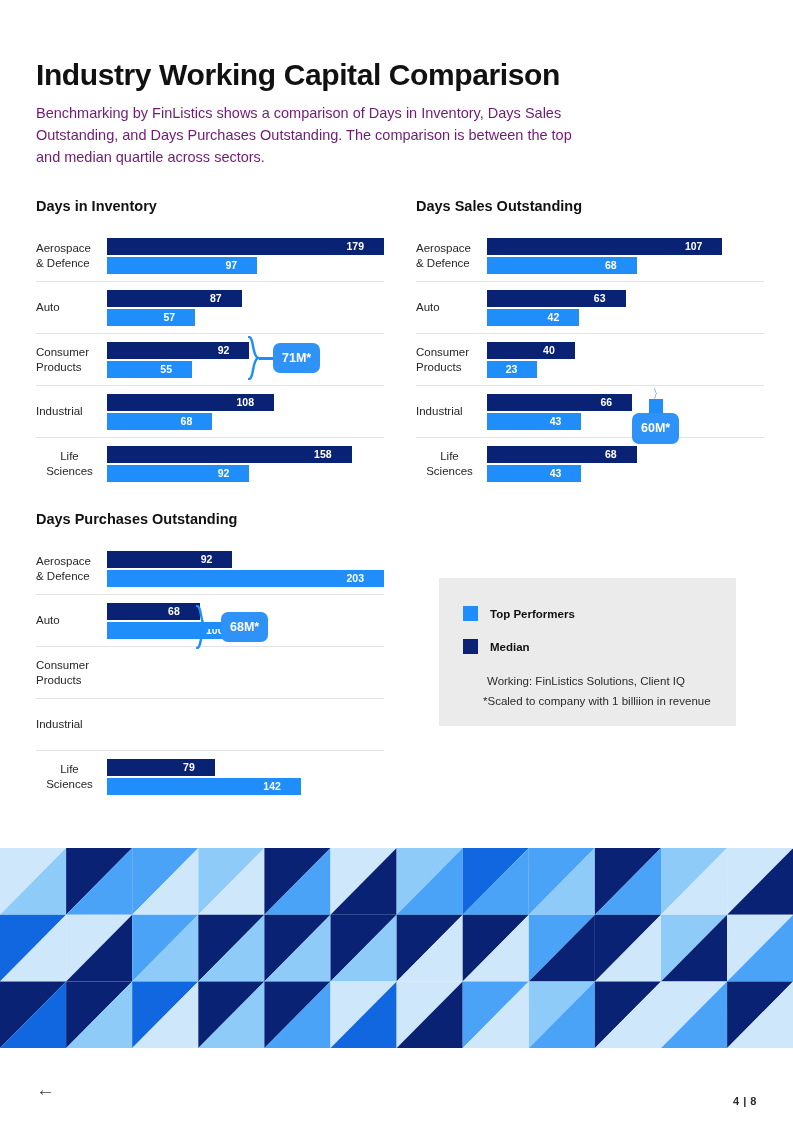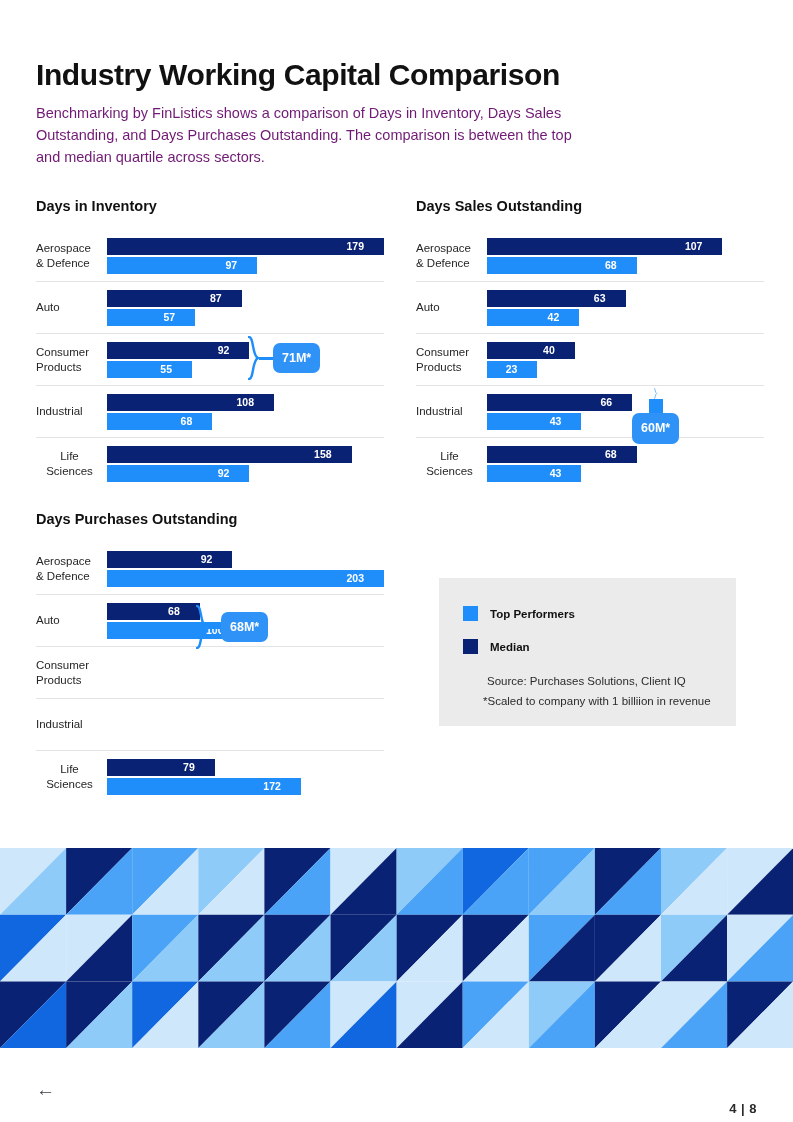--- a/index.html
+++ b/index.html
@@ -469,7 +469,7 @@
     <span class="legend-swatch swatch-median"></span>
     <span class="legend-label">Median</span>
   </div>
-  <div class="legend-note">Source: Purchases Solutions, Client IQ</div>
+  <div class="legend-note">Working: FinListics Solutions, Client IQ</div>
   <div class="legend-note second">*Scaled to company with 1 billiion in revenue</div>
 </div>
 

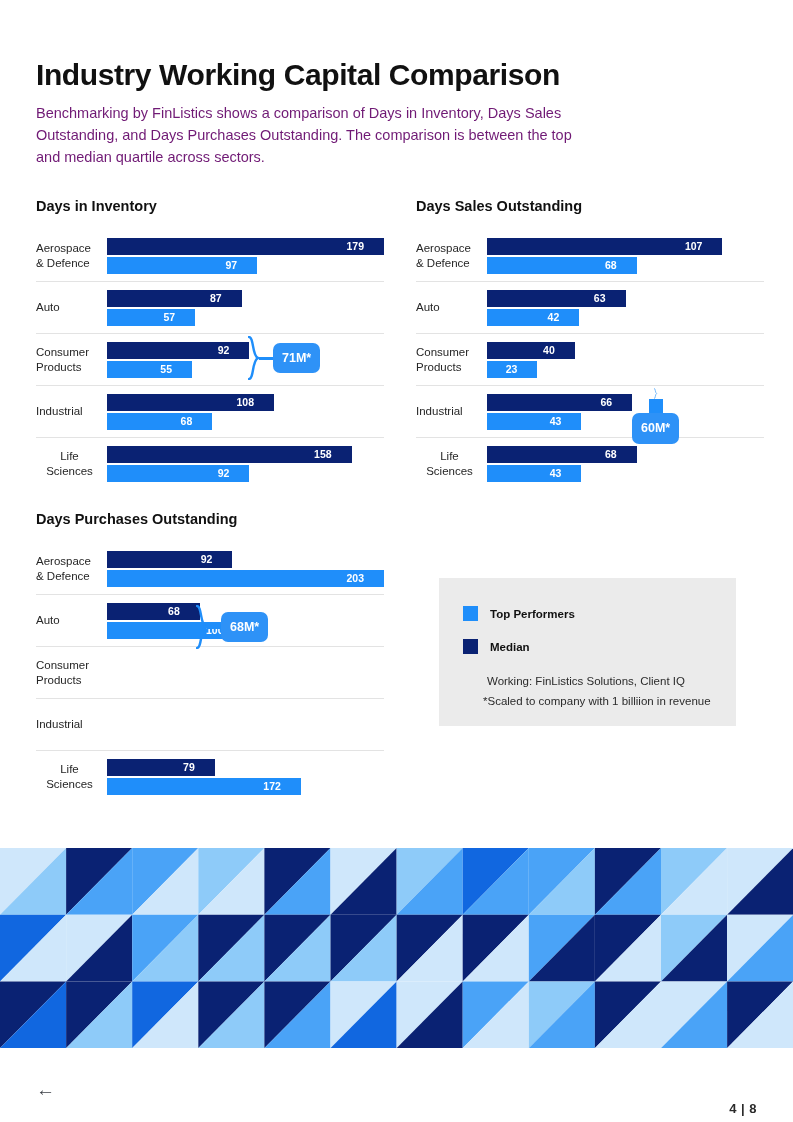--- a/index.html
+++ b/index.html
@@ -452,7 +452,7 @@
           <span class="bar-value">79</span>
         </div>
         <div class="bar bar-top" style="width:70.0%">
-          <span class="bar-value">172</span>
+          <span class="bar-value">142</span>
         </div>
       </div>
     </div>

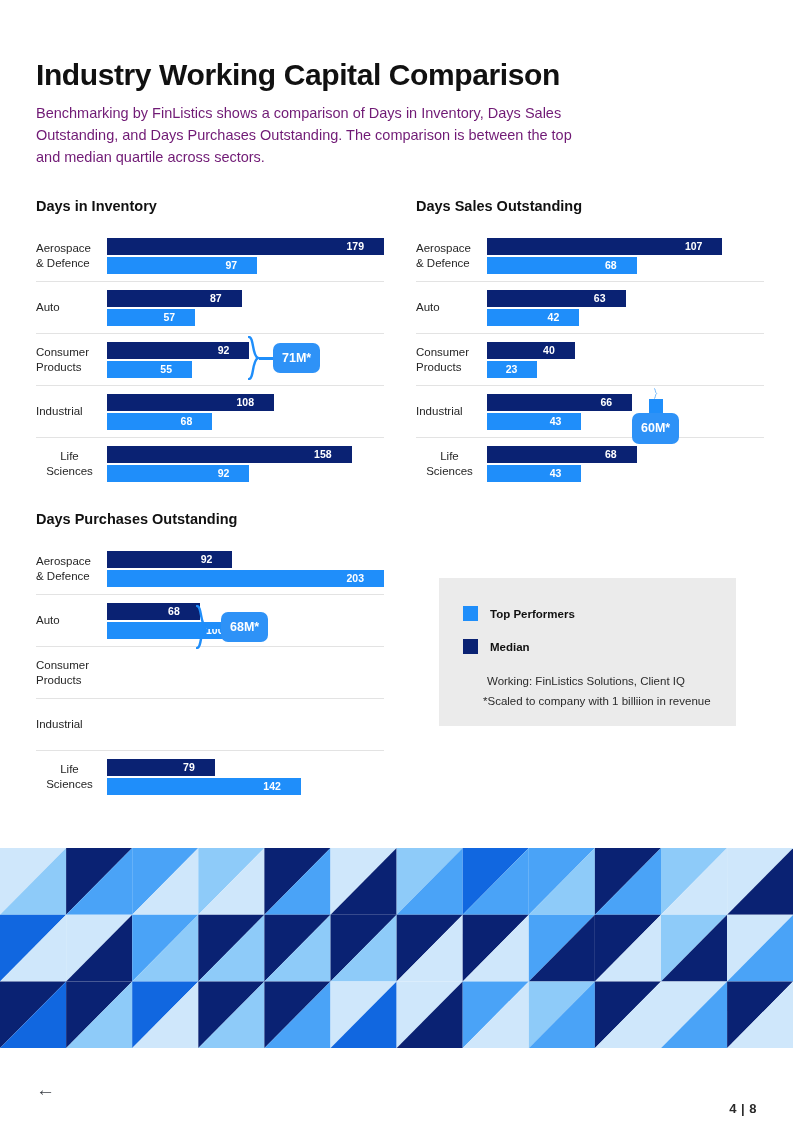--- a/index.html
+++ b/index.html
@@ -200,8 +200,8 @@
   .page-number {
     position: absolute;
     right: 36px;
-    top: 21px;
-    font-size: 13px;
+    top: 15px;
+    font-size: 11px;
     font-weight: bold;
     color: #2b2b2b;
     letter-spacing: 0.5px;

